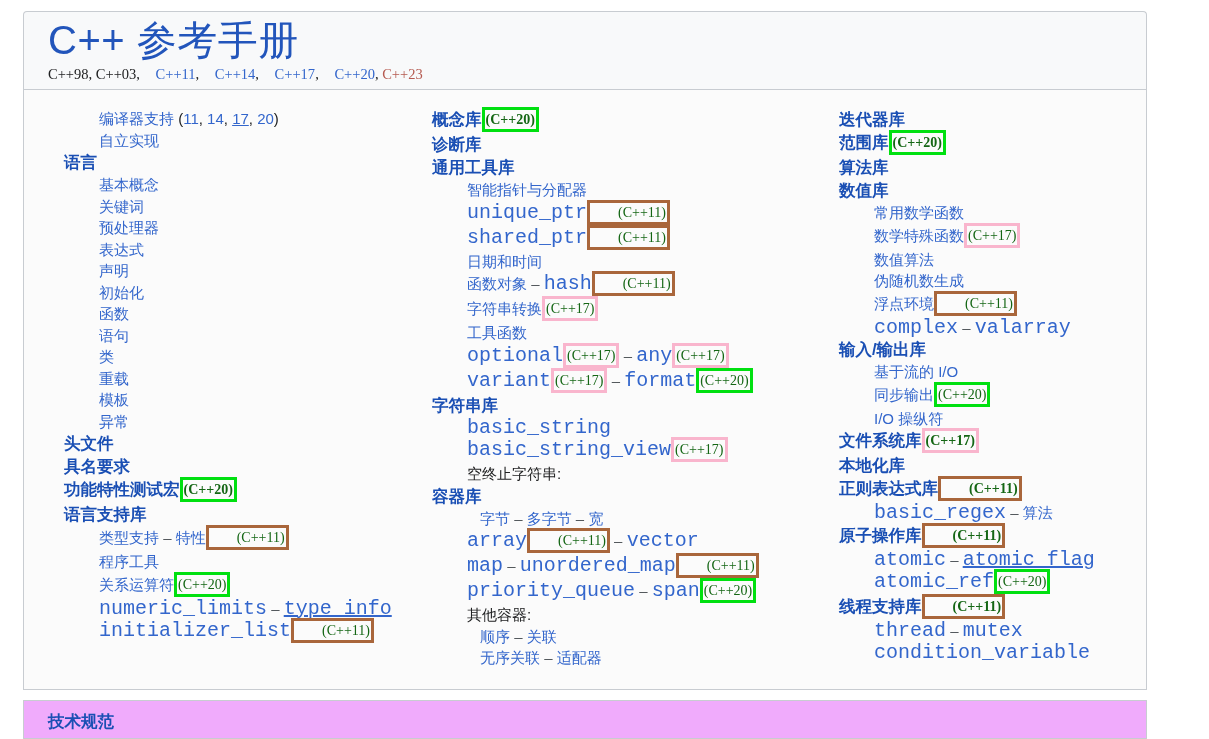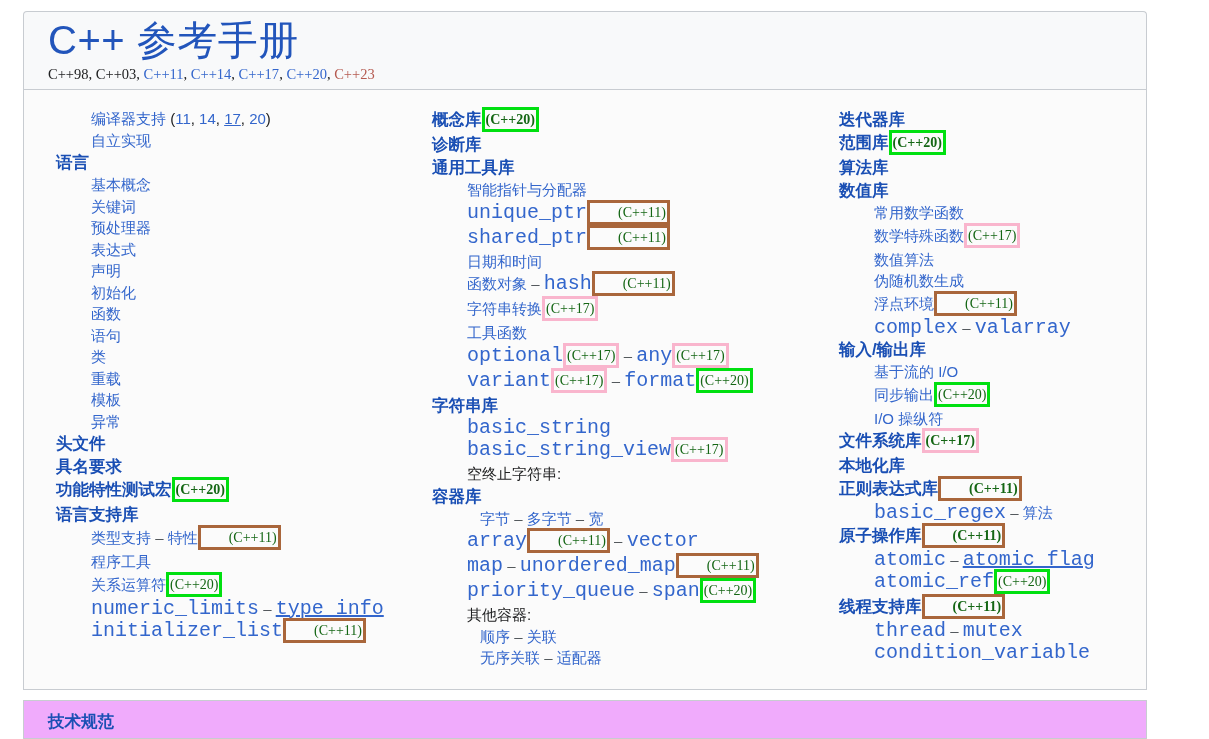--- a/index.html
+++ b/index.html
@@ -59,7 +59,7 @@
     color:#202122;
     font-family:"Liberation Serif","DejaVu Serif",serif;
   }
-  .std-list .lnk{color:#3366cc;}
+  .std-list .lnk{color:#3366cc;margin-left:12px;}
   .std-list .new{color:#b55a50;}
 
   

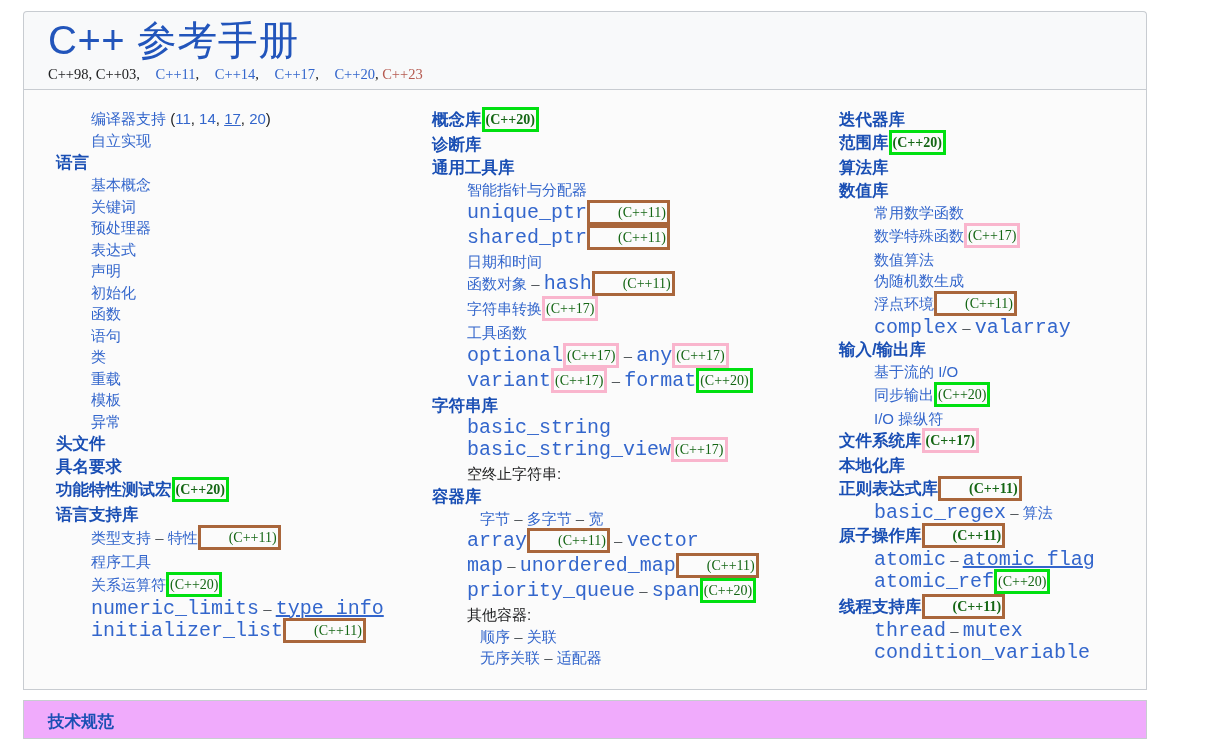--- a/index.html
+++ b/index.html
@@ -71,7 +71,7 @@
     padding:19px 0 0 0;
   }
   .col{position:absolute;top:19px;}
-  .col-1{left:33px;width:370px;}
+  .col-1{left:41px;width:370px;}
   .col-2{left:409px;width:400px;}
   .col-3{left:816px;width:300px;}
 

